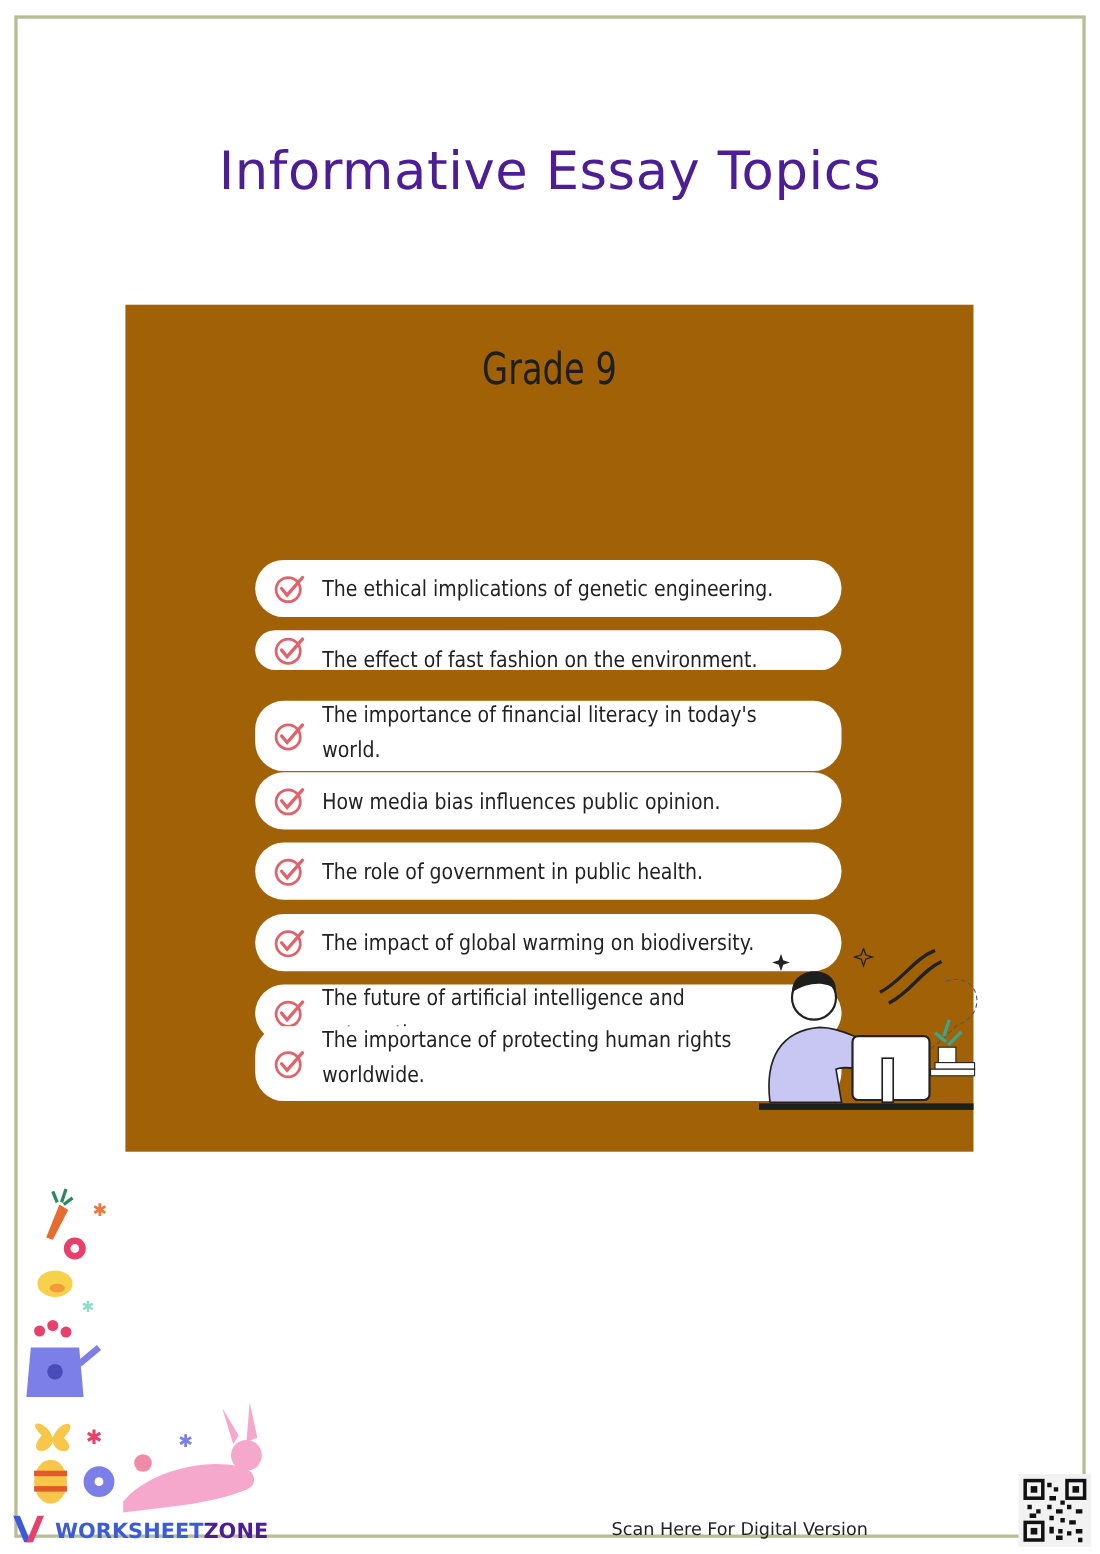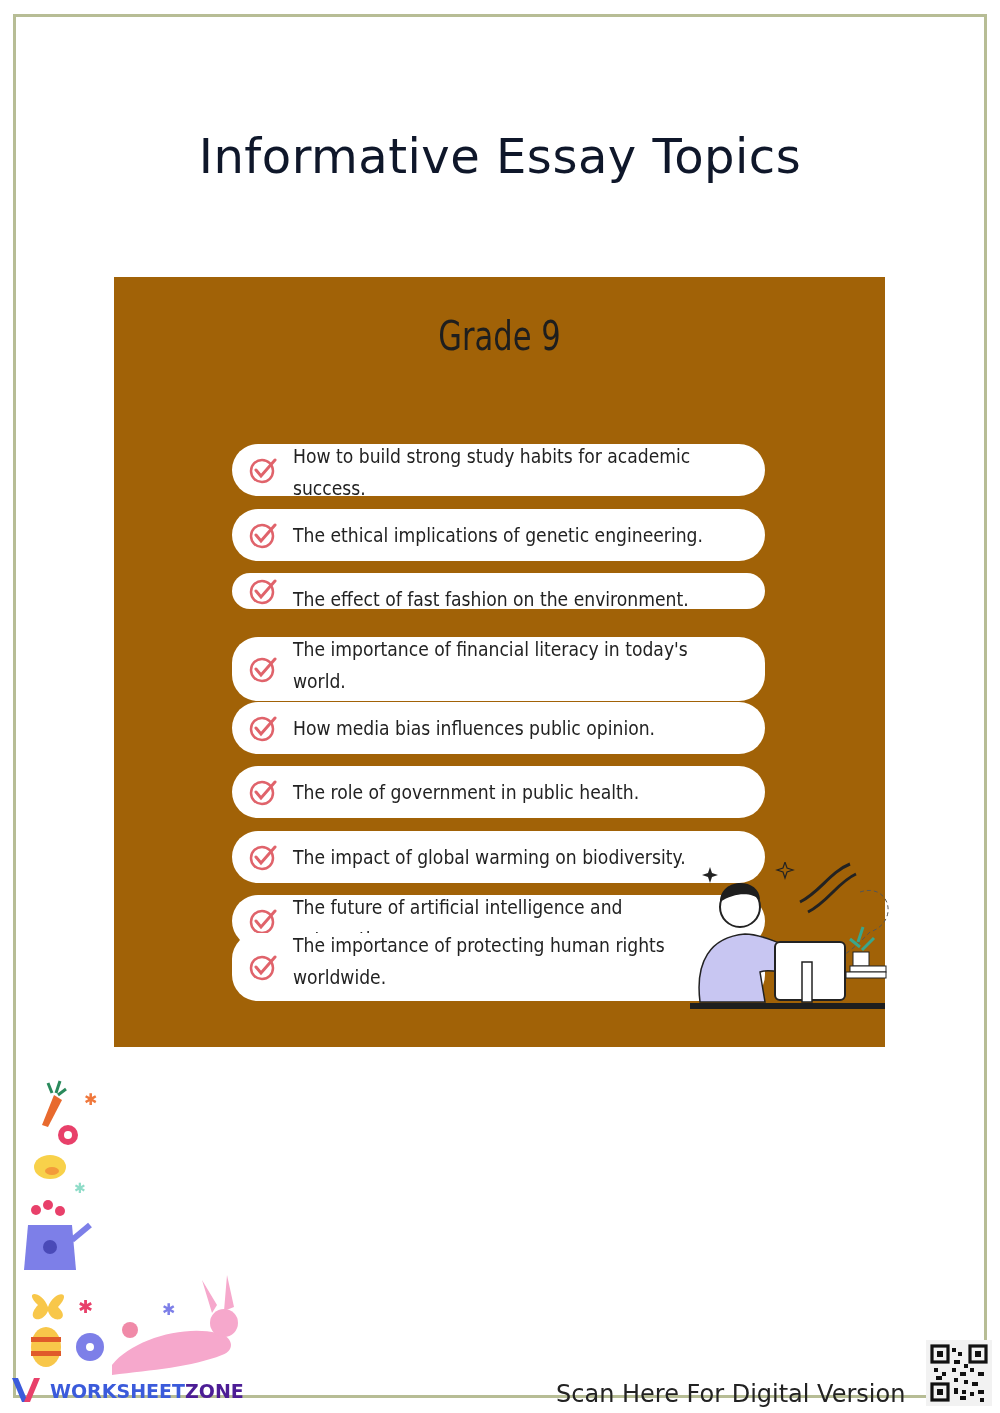--- a/index.html
+++ b/index.html
@@ -5,7 +5,7 @@
   html, body { margin:0; padding:0; }
   body { width:1000px; height:1413px; background:#ffffff; position:relative; overflow:hidden; font-family:"Liberation Sans", sans-serif; }
   .frame { position:absolute; left:13px; top:14px; width:974px; height:1384px; border:3px solid #b7bd95; box-sizing:border-box; }
-  .title { position:absolute; left:0; top:128px; width:1000px; text-align:center; font-family:"DejaVu Sans", sans-serif; font-size:48px; color:#0f172a; letter-spacing:0.5px; }
+  .title { position:absolute; left:0; top:128px; width:1000px; text-align:center; font-family:"DejaVu Sans", sans-serif; font-size:48px; color:#4c1d95; letter-spacing:0.5px; }
   .panel { position:absolute; left:114px; top:277px; width:771px; height:770px; background:#a16207; }
   .grade { position:absolute; left:0; top:36px; width:771px; text-align:center; font-family:"DejaVu Sans Condensed", "DejaVu Sans", sans-serif; font-size:40px; color:#1e1e1e; transform:scaleX(0.85); }
   .item { position:absolute; left:118px; width:533px; background:#ffffff; border-radius:26px; }

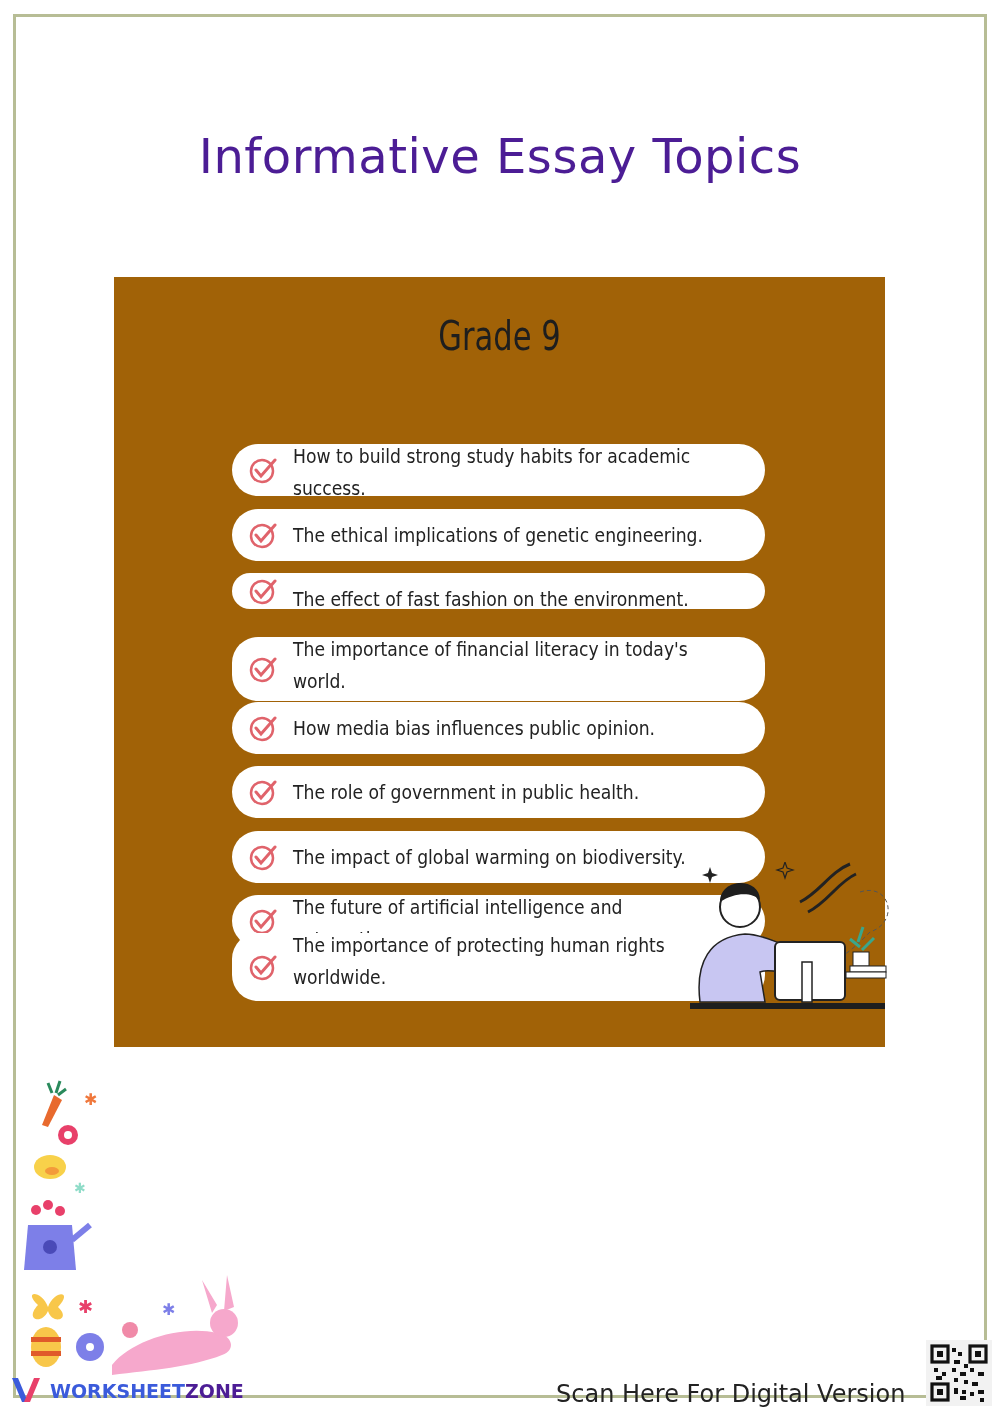--- a/index.html
+++ b/index.html
@@ -27,14 +27,6 @@
   <div class="grade">Grade 9</div>
 
 
-  <div class="item" style="top:167px;height:52px;">
-    <svg class="check" viewBox="0 0 30 30">
-        <circle cx="14" cy="16" r="11" fill="none" stroke="#e0636b" stroke-width="2.5"></circle>
-        <path d="M8 15 L13 21 L27 5" fill="none" stroke="#e0636b" stroke-width="3" stroke-linecap="round"></path>
-      </svg>
-    <div class="itext" style="top:-4px;">How to build strong study habits for academic</div>
-    <div class="itext" style="top:28px;">success.</div>
-  </div>
 
   <div class="item" style="top:232px;height:52px;">
     <svg class="check" viewBox="0 0 30 30">

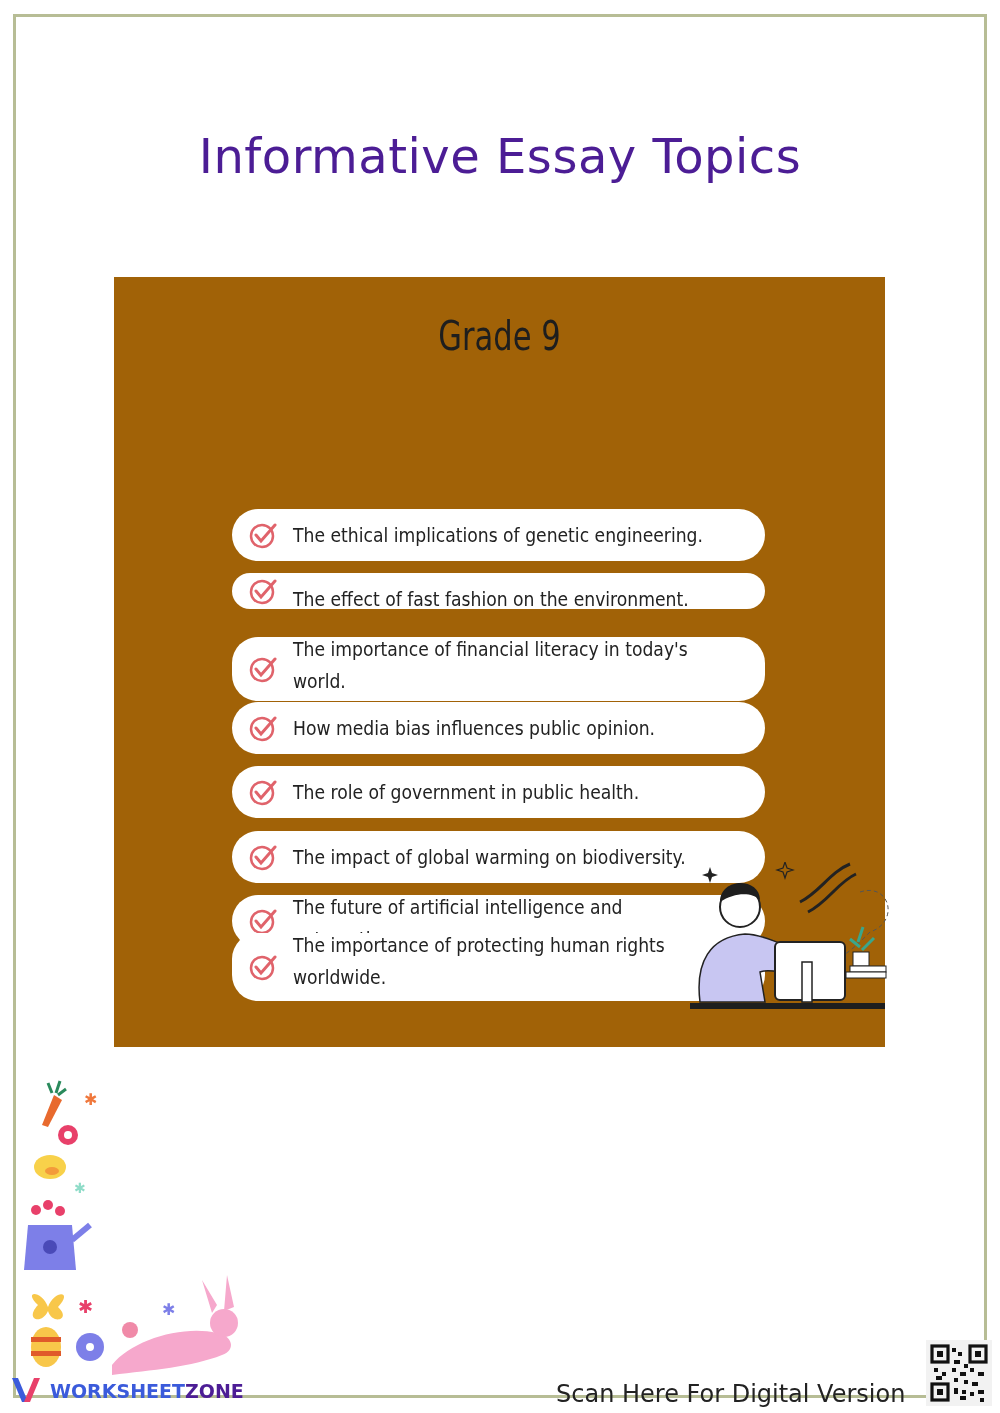--- a/index.html
+++ b/index.html
@@ -12,7 +12,7 @@
   .check { position:absolute; left:16px; top:50%; transform:translateY(-50%); width:30px; height:30px; }
   .itext { position:absolute; left:61px; font-family:"DejaVu Sans", sans-serif; font-size:20px; color:#222; line-height:32px; transform-origin:left top; transform:scaleX(0.86); white-space:nowrap; }
   .deco { position:absolute; }
-  .scan { position:absolute; left:556px; top:1380px; font-family:"DejaVu Sans", sans-serif; font-size:24px; color:#222; }
+  .scan { position:absolute; left:556px; top:1380px; font-family:"DejaVu Sans", sans-serif; font-size:16px; color:#222; }
   .qr { position:absolute; left:926px; top:1340px; width:66px; height:66px; background:#f2f2f2; }
   .logo { position:absolute; left:10px; top:1376px; font-family:"DejaVu Sans", sans-serif; font-weight:bold; font-size:19px; }
 </style>

